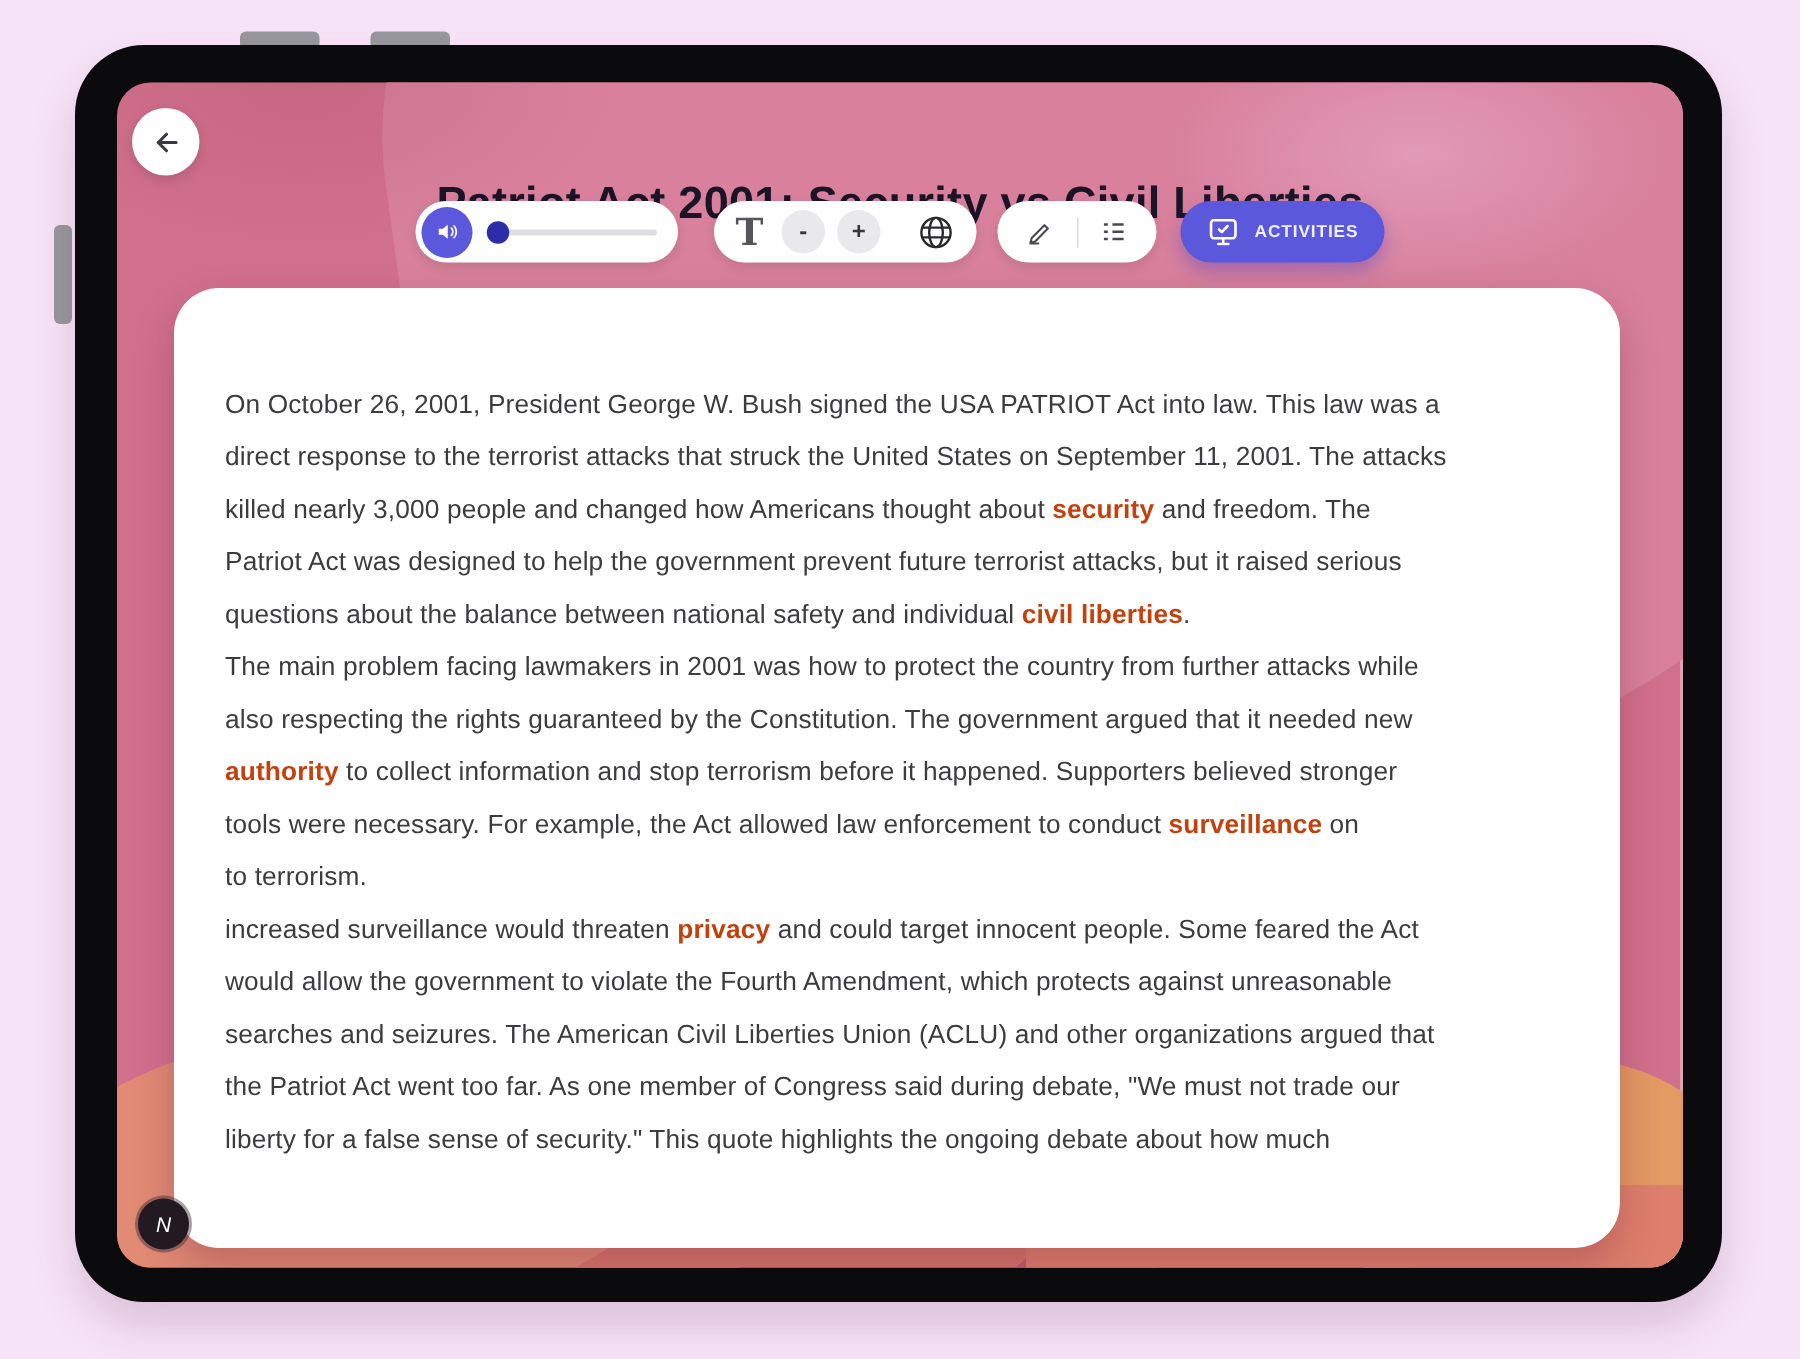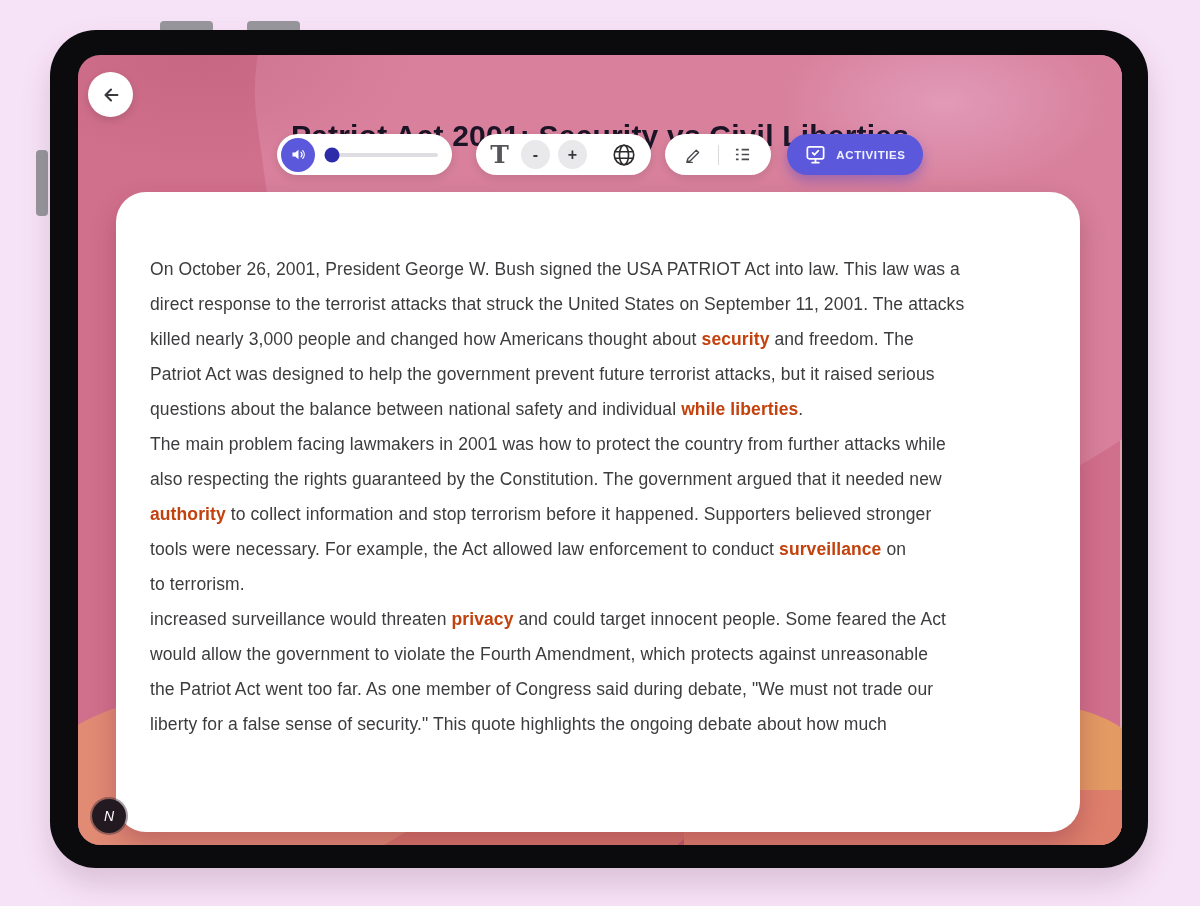--- a/index.html
+++ b/index.html
@@ -192,7 +192,7 @@
             <div class="line"><span>direct response to the terrorist attacks that struck the United States on September 11, 2001. The attacks</span></div>
             <div class="line"><span>killed nearly 3,000 people and changed how Americans thought about </span><span class="b">security</span><span> and freedom. The</span></div>
             <div class="line"><span>Patriot Act was designed to help the government prevent future terrorist attacks, but it raised serious</span></div>
-            <div class="line"><span>questions about the balance between national safety and individual </span><span class="b">while liberties</span><span>.</span></div>
+            <div class="line"><span>questions about the balance between national safety and individual </span><span class="b">civil liberties</span><span>.</span></div>
           </div>
           <div>
             <div class="line"><span>The main problem facing lawmakers in 2001 was how to protect the country from further attacks while</span></div>

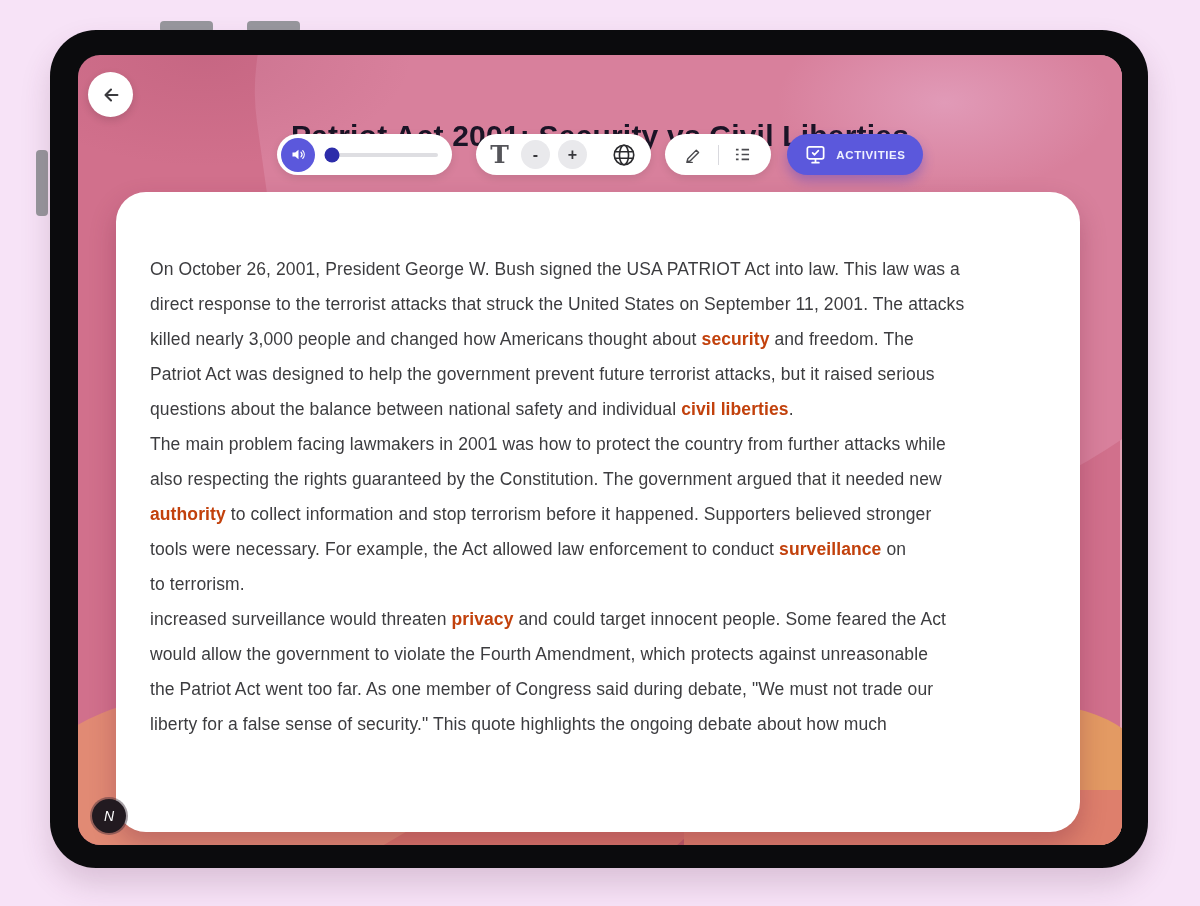--- a/index.html
+++ b/index.html
@@ -204,6 +204,7 @@
           <div>
             <div class="line"><span>increased surveillance would threaten </span><span class="b">privacy</span><span> and could target innocent people. Some feared the Act</span></div>
             <div class="line"><span>would allow the government to violate the Fourth Amendment, which protects against unreasonable</span></div>
+            <div class="line"><span>searches and seizures. The American Civil Liberties Union (ACLU) and other organizations argued that</span></div>
             <div class="line"><span>the Patriot Act went too far. As one member of Congress said during debate, "We must not trade our</span></div>
             <div class="line"><span>liberty for a false sense of security." This quote highlights the ongoing debate about how much</span></div>
           </div>

